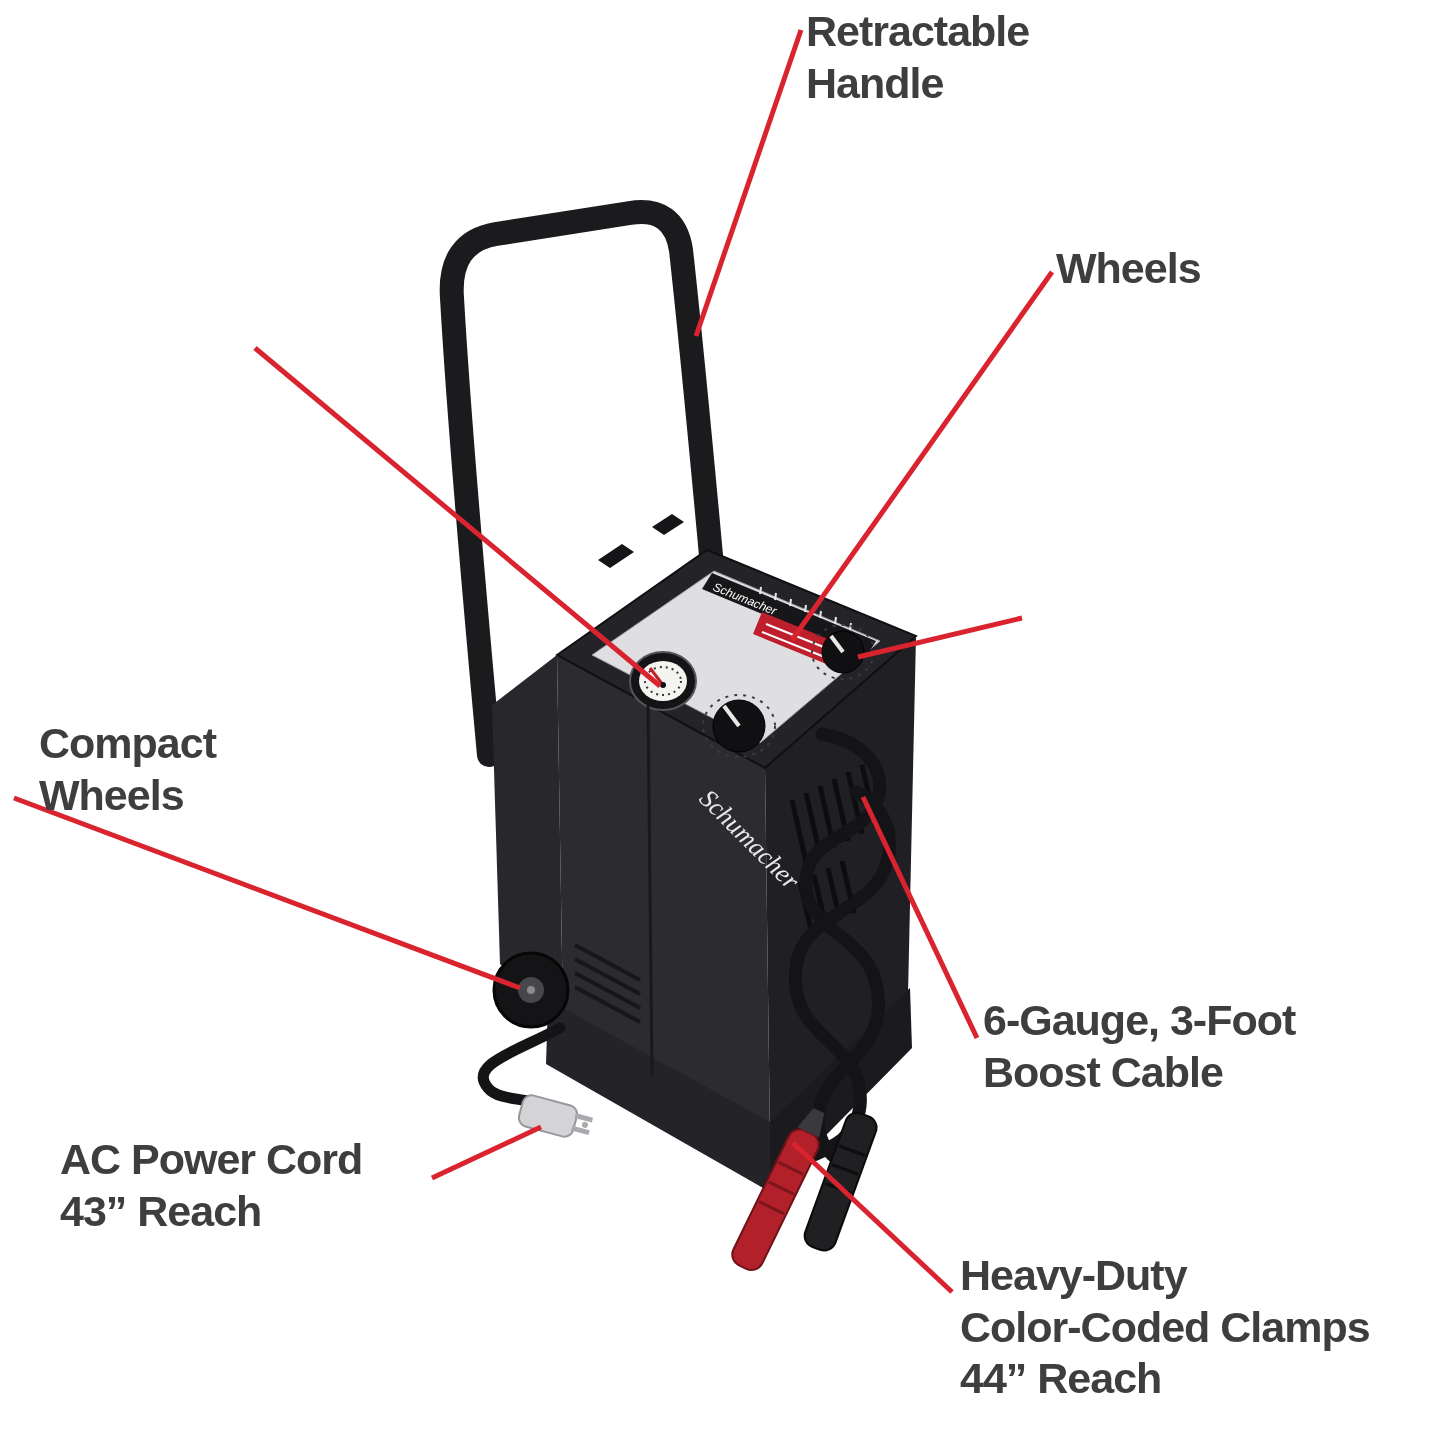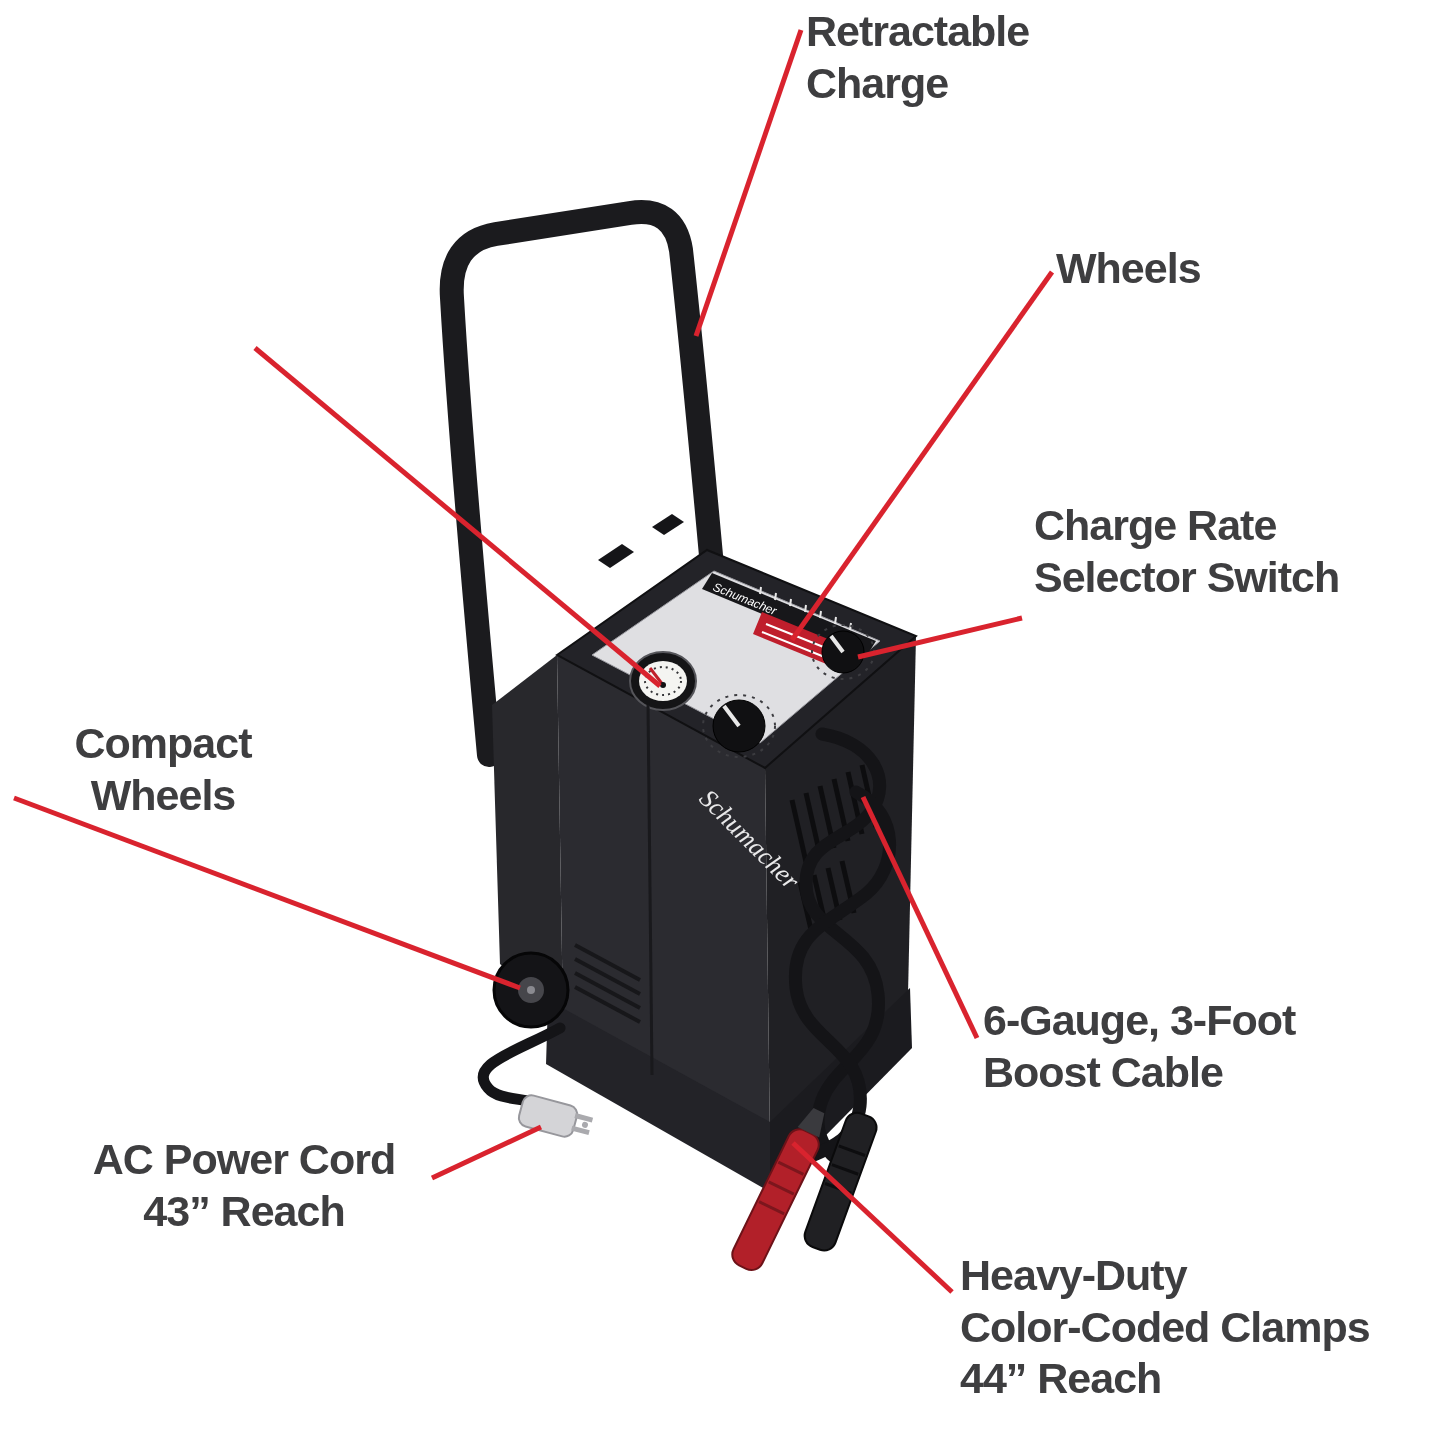--- a/index.html
+++ b/index.html
@@ -158,7 +158,7 @@
   </svg>
 
   <div class="callout" style="left:806px; top:6px;">Retractable
-Charge</div>
+Handle</div>
 
   <div class="callout" style="left:1056px; top:243px;">Wheels</div>
 

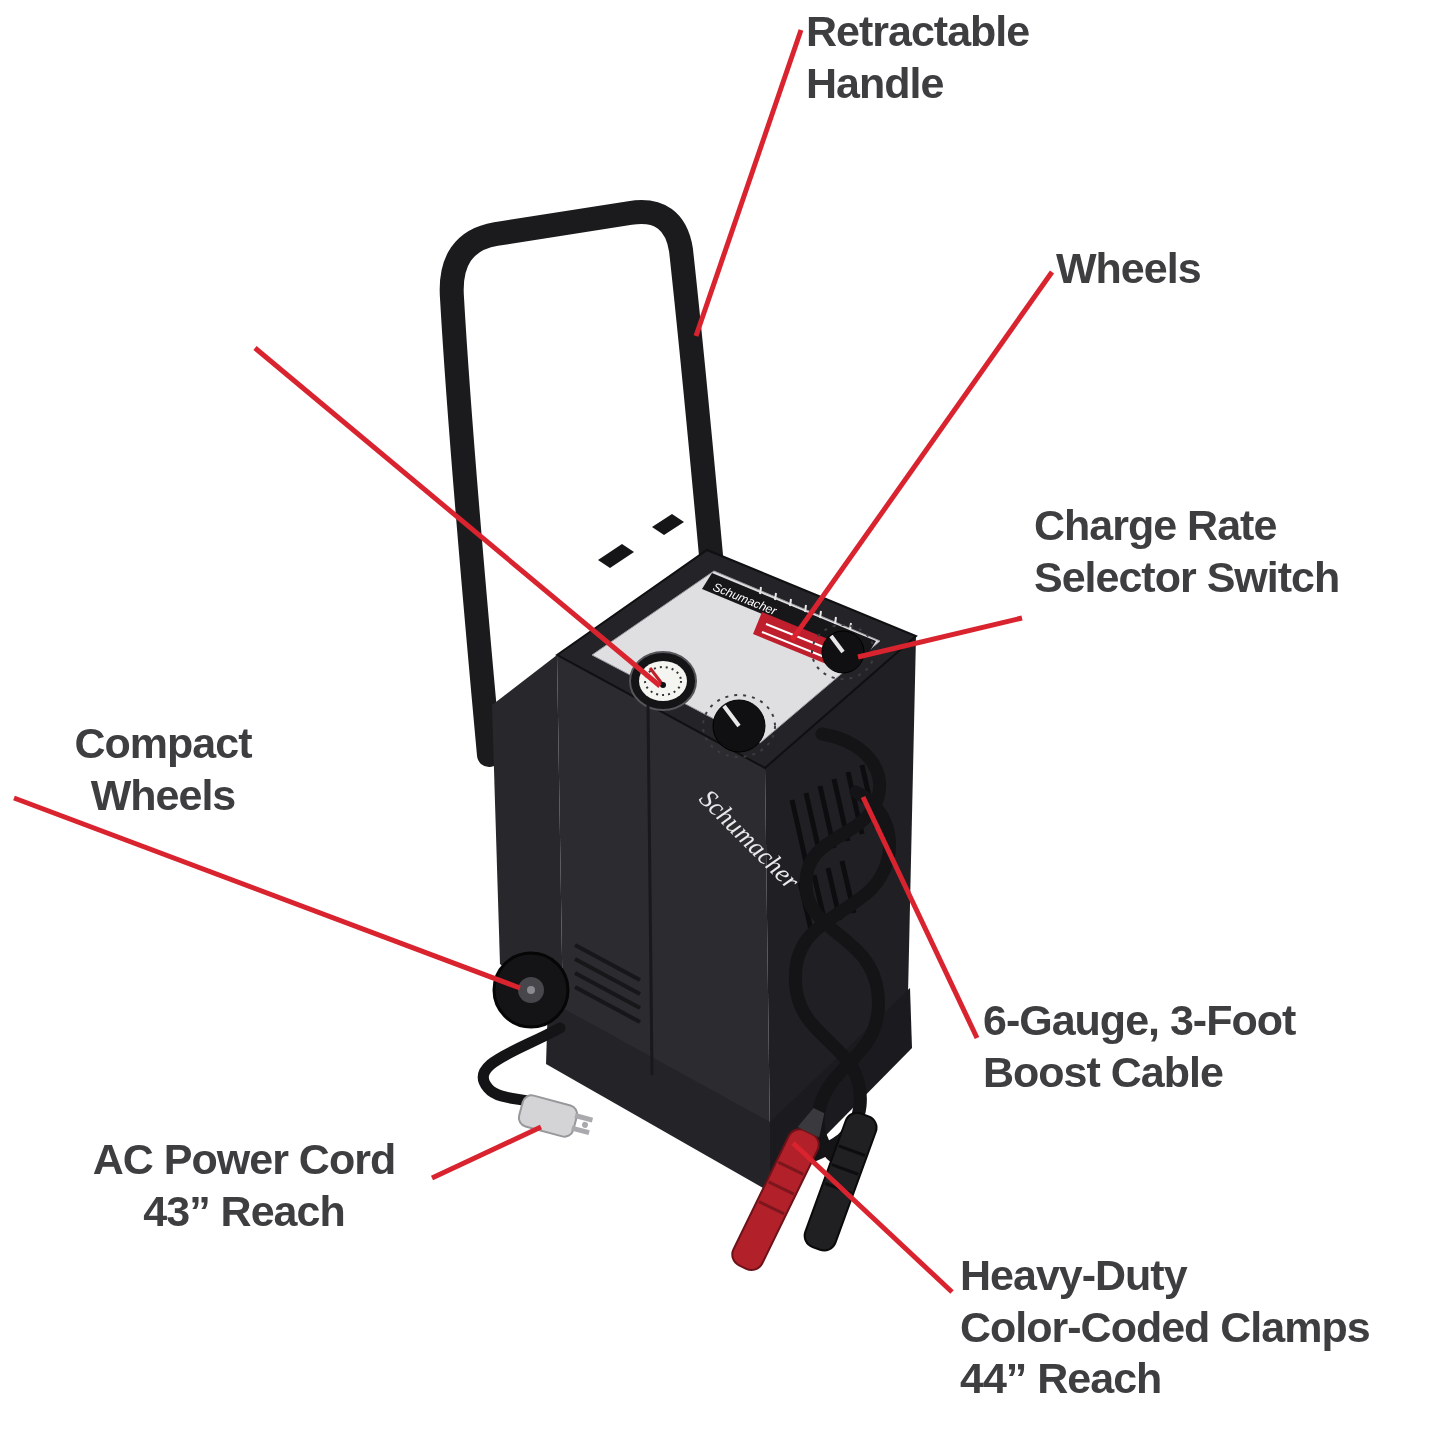--- a/index.html
+++ b/index.html
@@ -163,8 +163,6 @@
   <div class="callout" style="left:1056px; top:243px;">Wheels</div>
 
 
-  <div class="callout" style="left:1034px; top:500px;">Charge Rate
-Selector Switch</div>
 
   <div class="callout align-right" style="left:39px; top:718px; width:248px;">Compact
 Wheels</div>

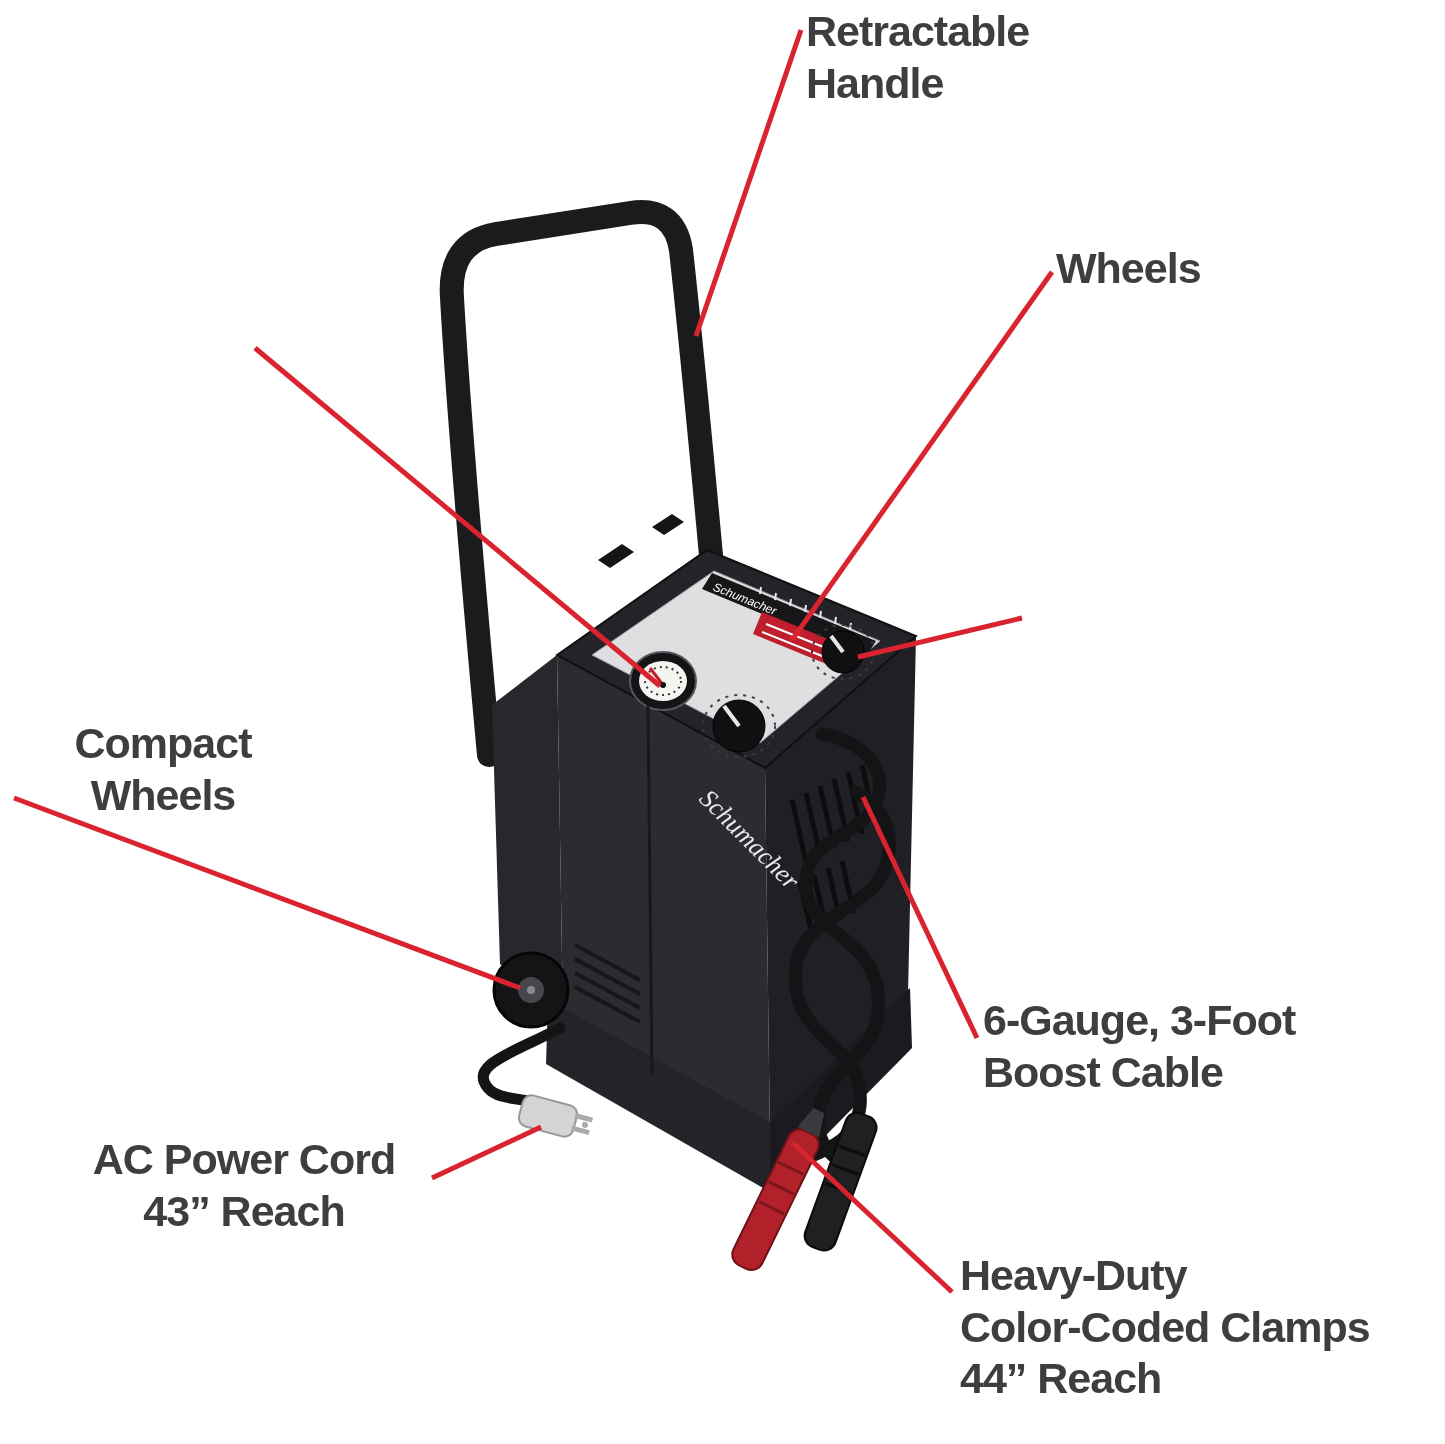--- a/index.html
+++ b/index.html
@@ -24,7 +24,7 @@
     letter-spacing: -1px;
     white-space: pre-line;
   }
-  .align-right { text-align: center; }
+  .align-right { text-align: left; }
 </style>
 </head>
 <body>

